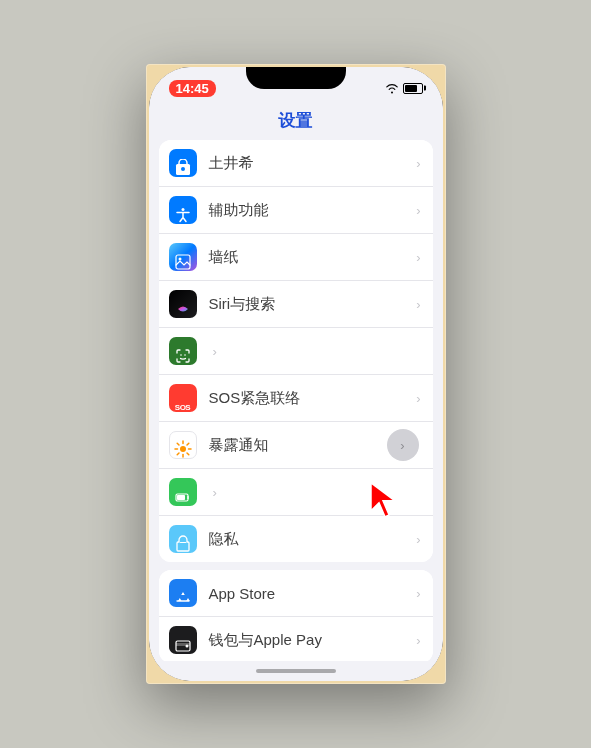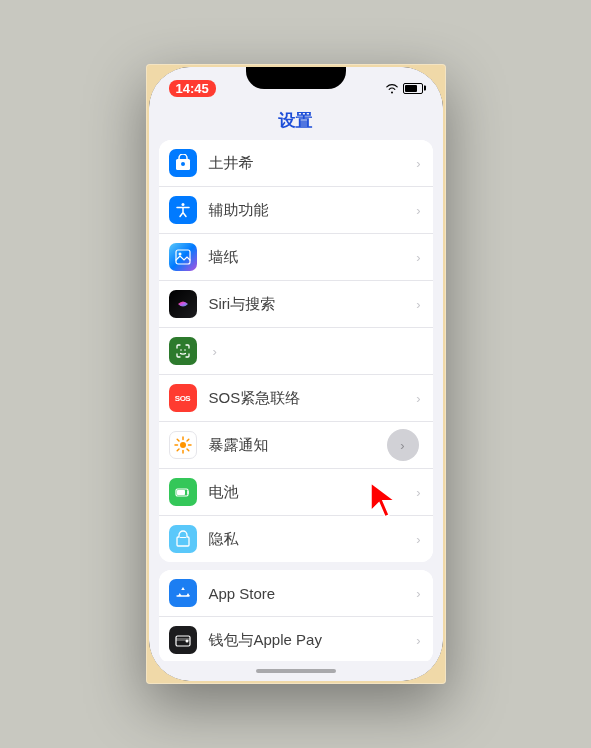--- a/index.html
+++ b/index.html
@@ -161,7 +161,7 @@
       margin-right: 12px;
       flex-shrink: 0;
       display: flex;
-      align-items: center;
+      align-items: flex-end;
       justify-content: center;
       font-size: 15px;
       color: #fff;

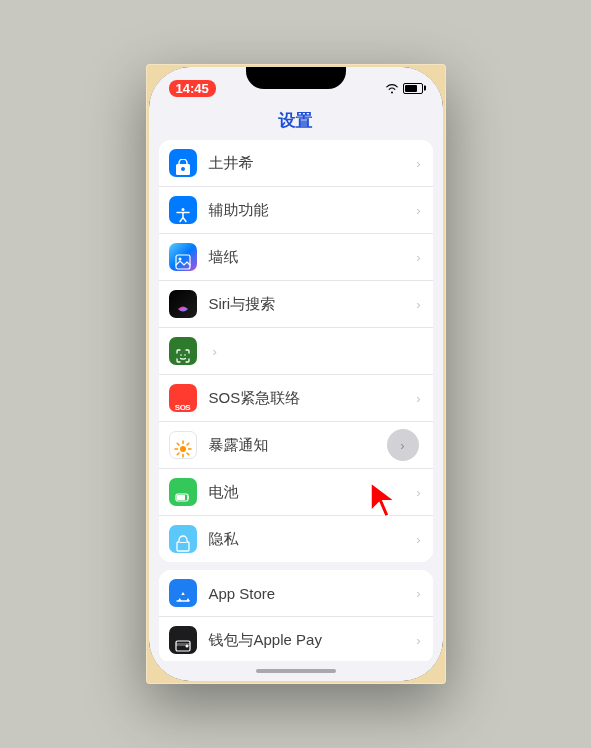--- a/index.html
+++ b/index.html
@@ -335,7 +335,6 @@
                   <path d="M14 8.5v2" stroke="white" stroke-width="1.2" stroke-linecap="round"></path>
                 </svg>
             </div>
-            <span class="item-label">电池</span>
             <span class="chevron">›</span>
 
             <div style="position:absolute;right:30px;top:50%;transform:translateY(-30%);pointer-events:none;z-index:50;">

